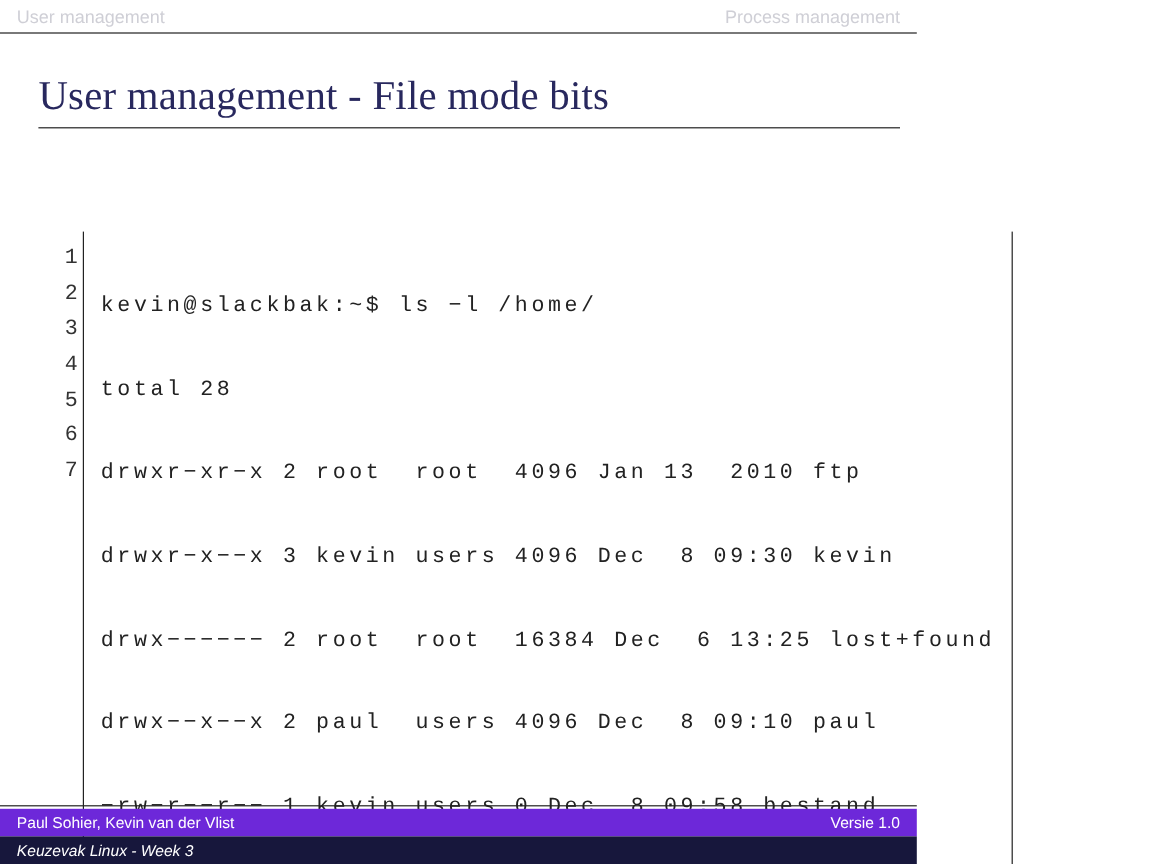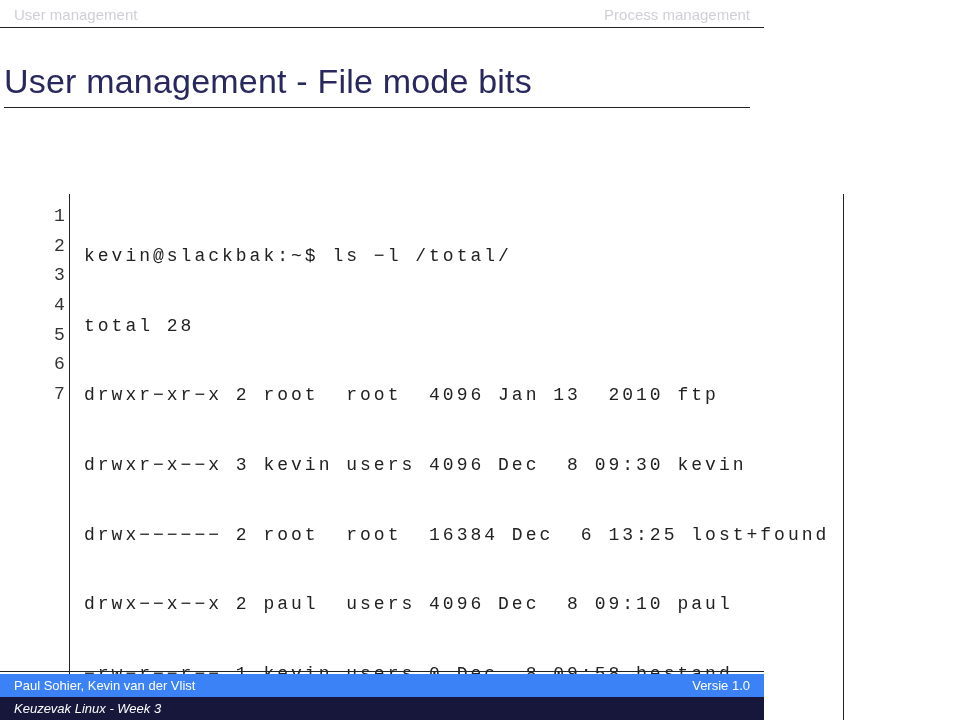--- a/index.html
+++ b/index.html
@@ -9,7 +9,7 @@
   .header-left { color: #cfcfd6; }
   .header-right { color: #cfcfd6; margin-left: 42px; }
   .header-rule { border: none; border-top: 1px solid #222; margin: 4px 0 0 0; }
-  .title-block { padding: 34px 14px 0 4px; }
+  .title-block { padding: 34px 14px 0 32px; font-family: Liberation Serif, serif; }
   .title { color: #28285e; font-size: 34px; font-weight: 400; letter-spacing: 0.2px; }
   .title-rule { border: none; border-top: 1px solid #222; margin: 6px 0 0 0; }
   .body { flex: 1 1 auto; padding: 86px 48px 0 48px; }

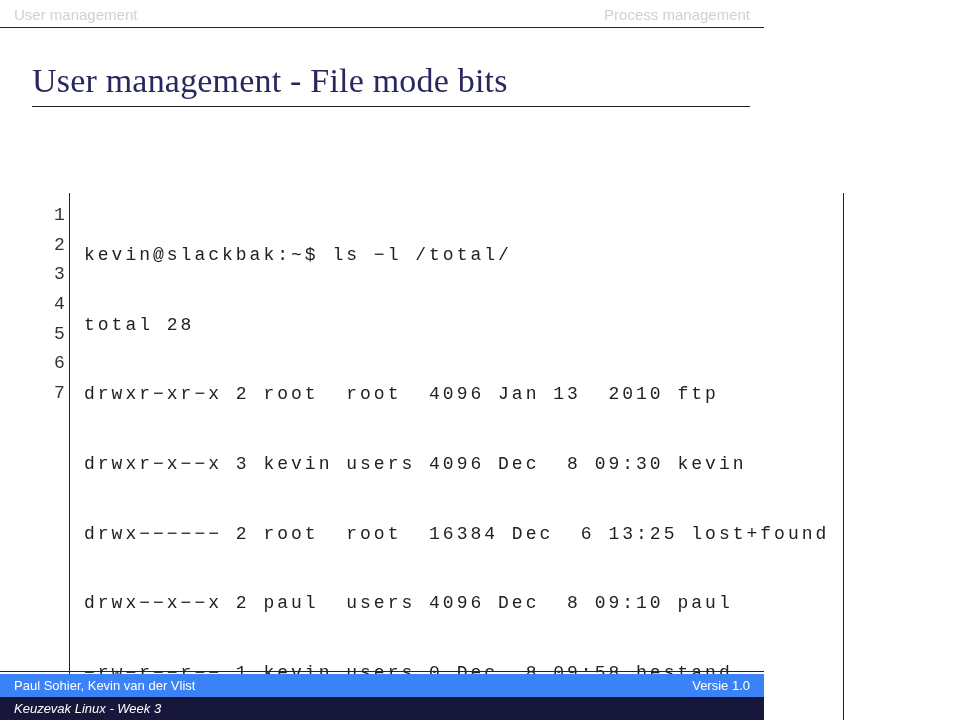--- a/index.html
+++ b/index.html
@@ -53,7 +53,7 @@
         <div>7</div>
       </div>
       <div class="code-col">
-        <div>kevin@slackbak:~$ ls −l /total/</div>
+        <div>kevin@slackbak:~$ ls −l /home/</div>
         <div>total 28</div>
         <div>drwxr−xr−x 2 root  root  4096 Jan 13  2010 ftp</div>
         <div>drwxr−x−−x 3 kevin users 4096 Dec  8 09:30 kevin</div>

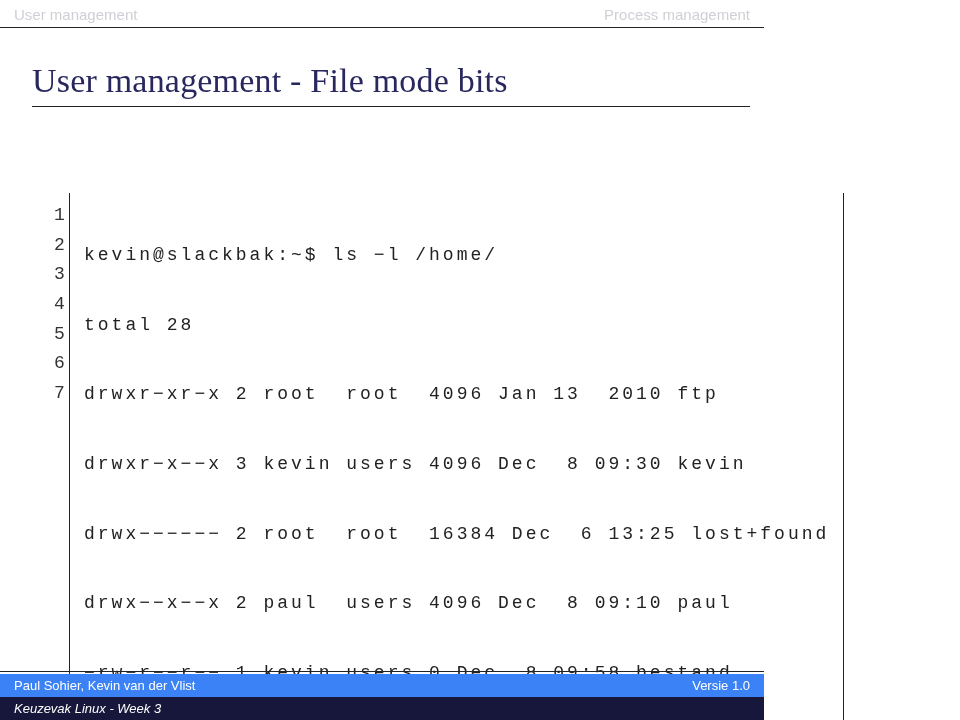--- a/index.html
+++ b/index.html
@@ -20,7 +20,7 @@
   .code-col div { line-height: 1.65; letter-spacing: 3px; }
   .footer { position: absolute; left: 0; right: 0; bottom: 0; }
   .footer-rule { border: none; border-top: 1px solid #222; margin: 0 0 2px 0; }
-  .footer-row { display: flex; justify-content: space-between; align-items: center; background: #3b82f6; color: #fff; font-size: 13px; padding: 4px 14px; }
+  .footer-row { display: flex; justify-content: space-between; align-items: center; background: #6d28d9; color: #fff; font-size: 13px; padding: 4px 14px; }
   .footer-row2 { background: #17173c; color: #fff; font-size: 13px; padding: 4px 14px; font-style: italic; }
 </style>
 </head>

